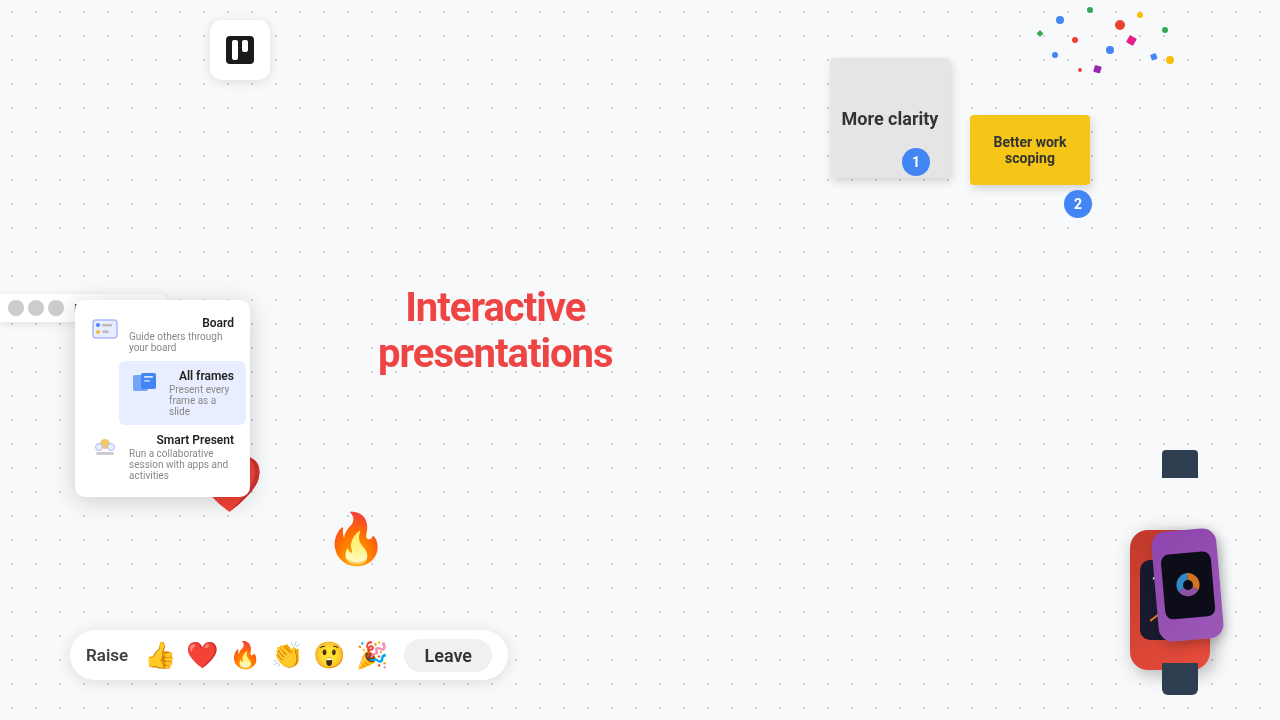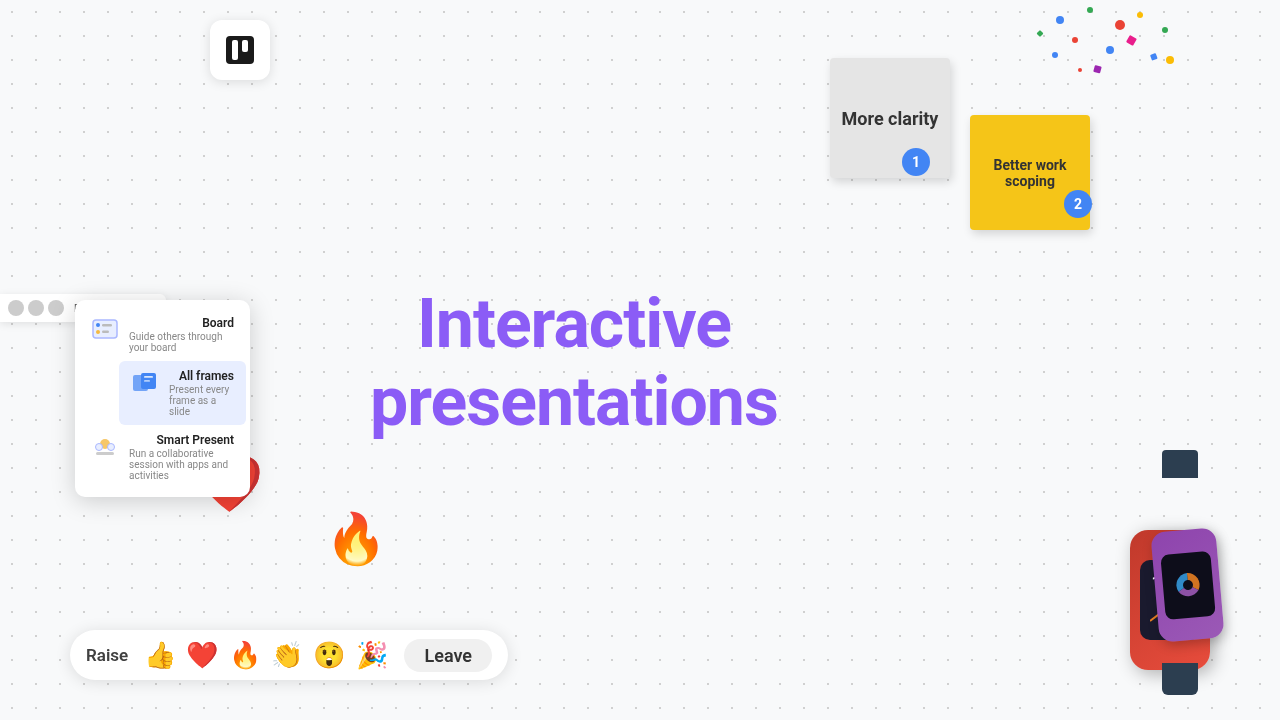--- a/index.html
+++ b/index.html
@@ -70,7 +70,7 @@
       top: 115px;
       right: 190px;
       width: 120px;
-      height: 115px;
+      height: 70px;
       background: #f5c518;
       border-radius: 4px;
       display: flex;

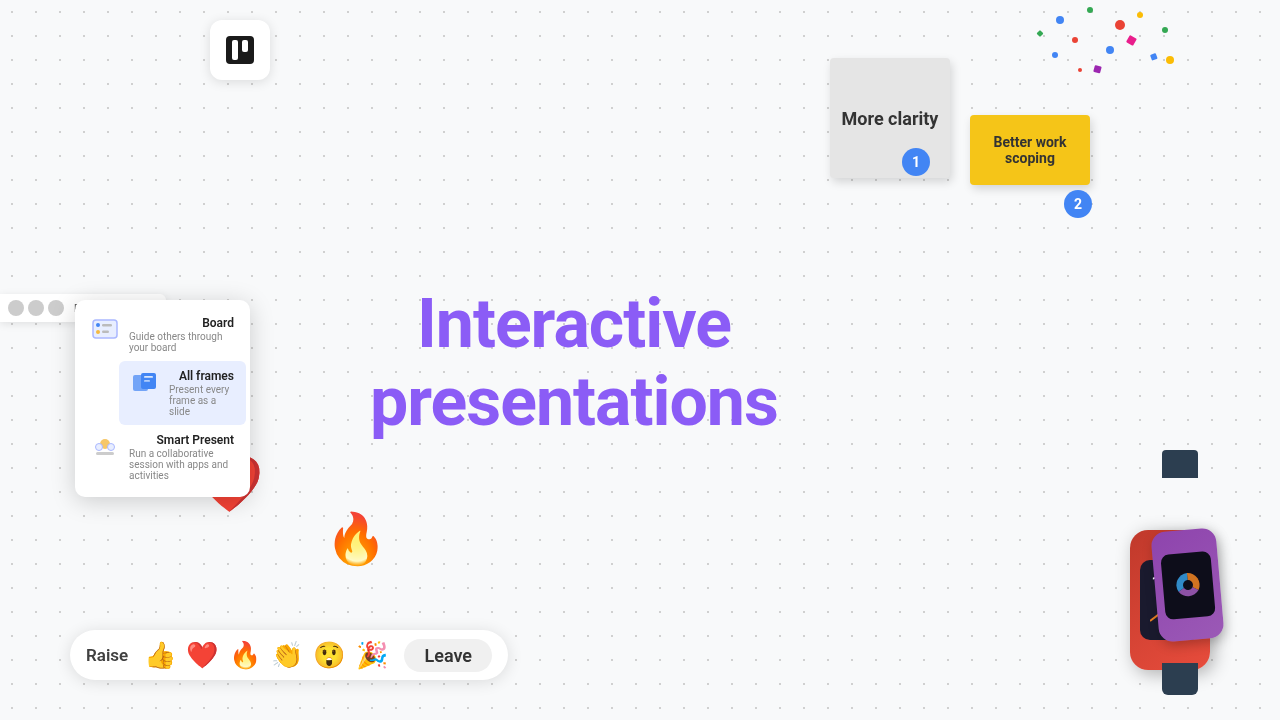--- a/index.html
+++ b/index.html
@@ -37,11 +37,11 @@
     .main-heading {
       position: absolute;
       top: 285px;
-      left: 370px;
+      left: 378px;
       text-align: center;
-      font-size: 68px;
+      font-size: 40px;
       font-weight: 700;
-      color: #8b5cf6;
+      color: #ef4444;
       line-height: 1.15;
       letter-spacing: -1px;
     }

